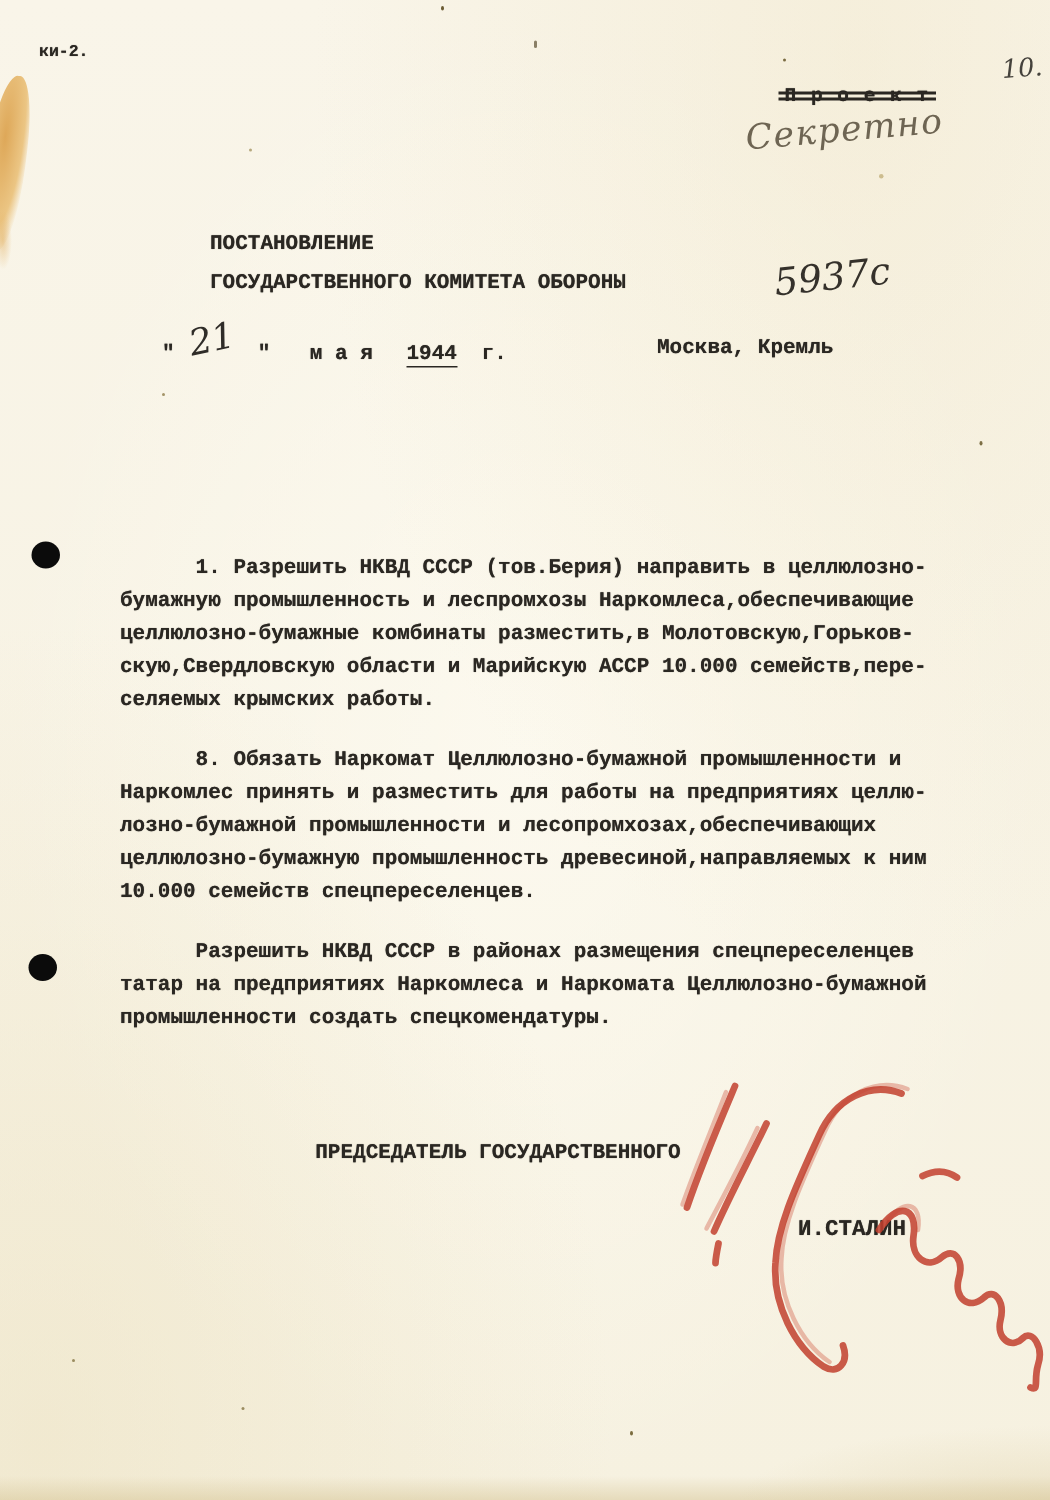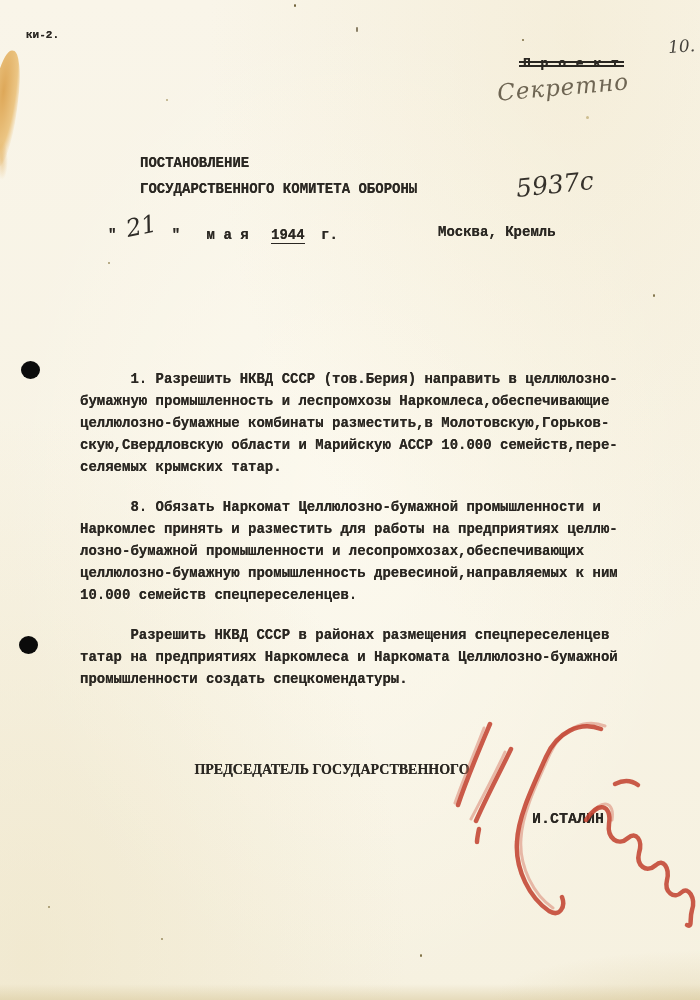--- a/index.html
+++ b/index.html
@@ -115,7 +115,7 @@
         <div class="tline">бумажную промышленность и леспромхозы Наркомлеса,обеспечивающие</div>
         <div class="tline">целлюлозно-бумажные комбинаты разместить,в Молотовскую,Горьков-</div>
         <div class="tline">скую,Свердловскую области и Марийскую АССР 10.000 семейств,пере-</div>
-        <div class="tline">селяемых крымских татар.</div>
+        <div class="tline">селяемых крымских работы.</div>
       </div>
     <div class="para p2">
         <div class="tline">      8. Обязать Наркомат Целлюлозно-бумажной промышленности и</div>

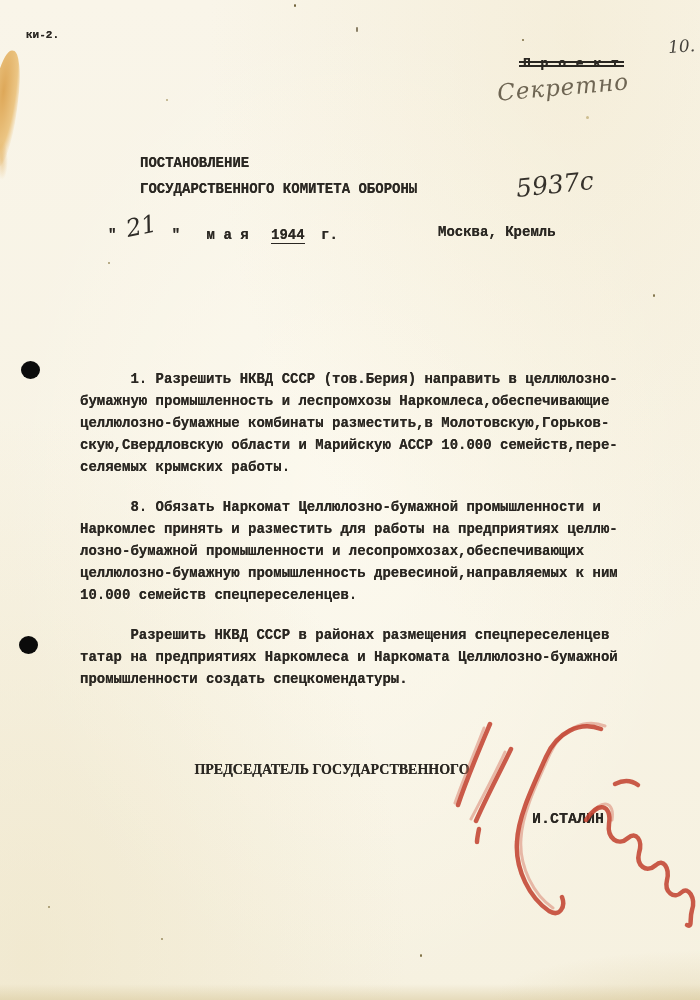--- a/index.html
+++ b/index.html
@@ -47,7 +47,7 @@
   .para.p2{margin-bottom:8px}
 
   .sig-title{position:absolute;left:166px;top:761px;width:332px;text-align:center;
-             font-size:14px;line-height:17px;font-family:Liberation Serif, serif;}
+             font-size:14px;line-height:17px;}
   .sig-name{position:absolute;left:532px;top:811px;font-size:15px;}
   .autograph{position:absolute;left:425px;top:698px;}
 

